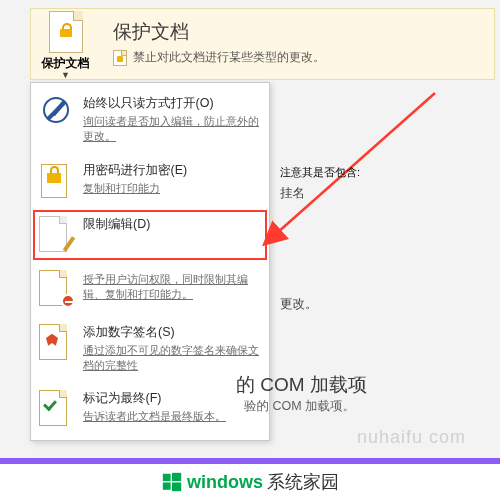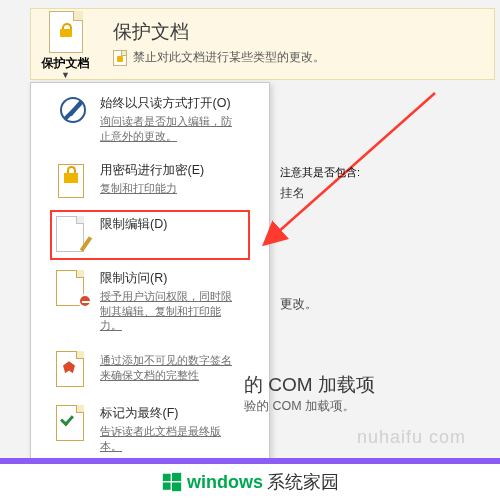--- a/index.html
+++ b/index.html
@@ -22,7 +22,7 @@
   .mini-page::after { content:""; position:absolute; top:0; right:0; width:4px; height:4px; background:#f5ecc7; border-left:1px solid #c8b37a; border-bottom:1px solid #c8b37a; }
   .mini-lock { position:absolute; left:3px; top:5px; width:6px; height:6px; background:#f0b400; border-radius:1px; }
 
-  .menu { position: absolute; left: 30px; top: 82px; width: 240px; background: #fff; border: 1px solid #c9c9c9; box-shadow: 2px 2px 6px rgba(0,0,0,0.15); padding: 4px 17px; }
+  .menu { position: absolute; left: 30px; top: 82px; width: 240px; background: #fff; border: 1px solid #c9c9c9; box-shadow: 2px 2px 6px rgba(0,0,0,0.15); padding: 4px 0; }
   .menu-item { display: flex; gap: 10px; padding: 8px 10px 10px 8px; cursor: default; }
   .mi-icon { width: 34px; flex:0 0 34px; height: 36px; position: relative; }
   .mi-text .mi-title { font-size: 12.5px; color: #2b2b2b; }

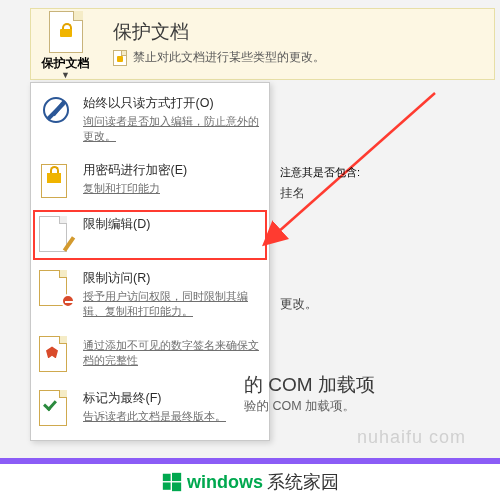--- a/index.html
+++ b/index.html
@@ -138,7 +138,6 @@
         <div class="dot"></div>
       </div>
     <div class="mi-text">
-      <div class="mi-title">限制访问(R)</div>
       <div class="mi-desc">授予用户访问权限，同时限制其编辑、复制和打印能力。</div>
     </div>
   </div>

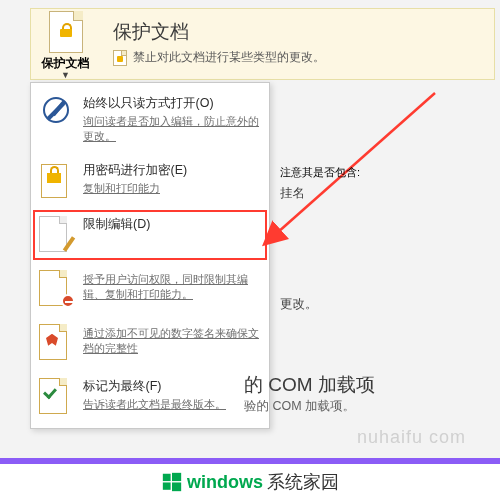--- a/index.html
+++ b/index.html
@@ -149,6 +149,7 @@
         <div class="ribbon"></div>
       </div>
     <div class="mi-text">
+      <div class="mi-title">添加数字签名(S)</div>
       <div class="mi-desc">通过添加不可见的数字签名来确保文档的完整性</div>
     </div>
   </div>

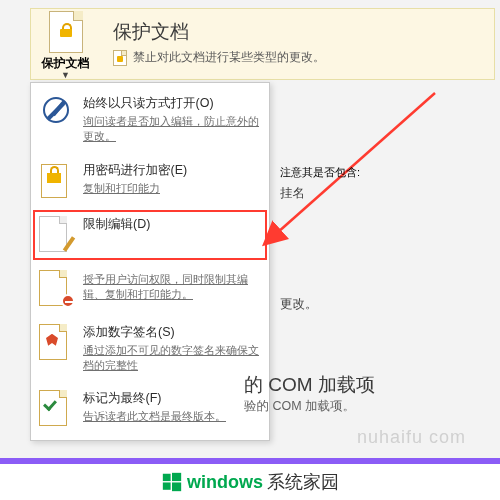--- a/index.html
+++ b/index.html
@@ -63,7 +63,7 @@
   .bg-text-1 { position:absolute; left:280px; top:165px; font-size:11px; color:#000000; }
   .bg-text-2 { position:absolute; left:280px; top:185px; font-size:12.5px; color:#404040;text-align:right; }
   .bg-text-3 { position:absolute; left:280px; top:296px; font-size:12.5px; color:#404040; }
-  .bg-text-4 { position:absolute; left:244px; top:372px; font-size:19px; color:#3b3b3b; }
+  .bg-text-4 { position:absolute; left:236px; top:372px; font-size:19px; color:#3b3b3b; }
   .bg-text-5 { position:absolute; left:244px; top:398px; font-size:12.5px; color:#626262; }
 
   .footer { position:absolute; left:0; right:0; bottom:0; height:42px; background:#fff; display:flex; align-items:center; justify-content:center; gap:4px; border-top:6px solid #8b5cf6; }

